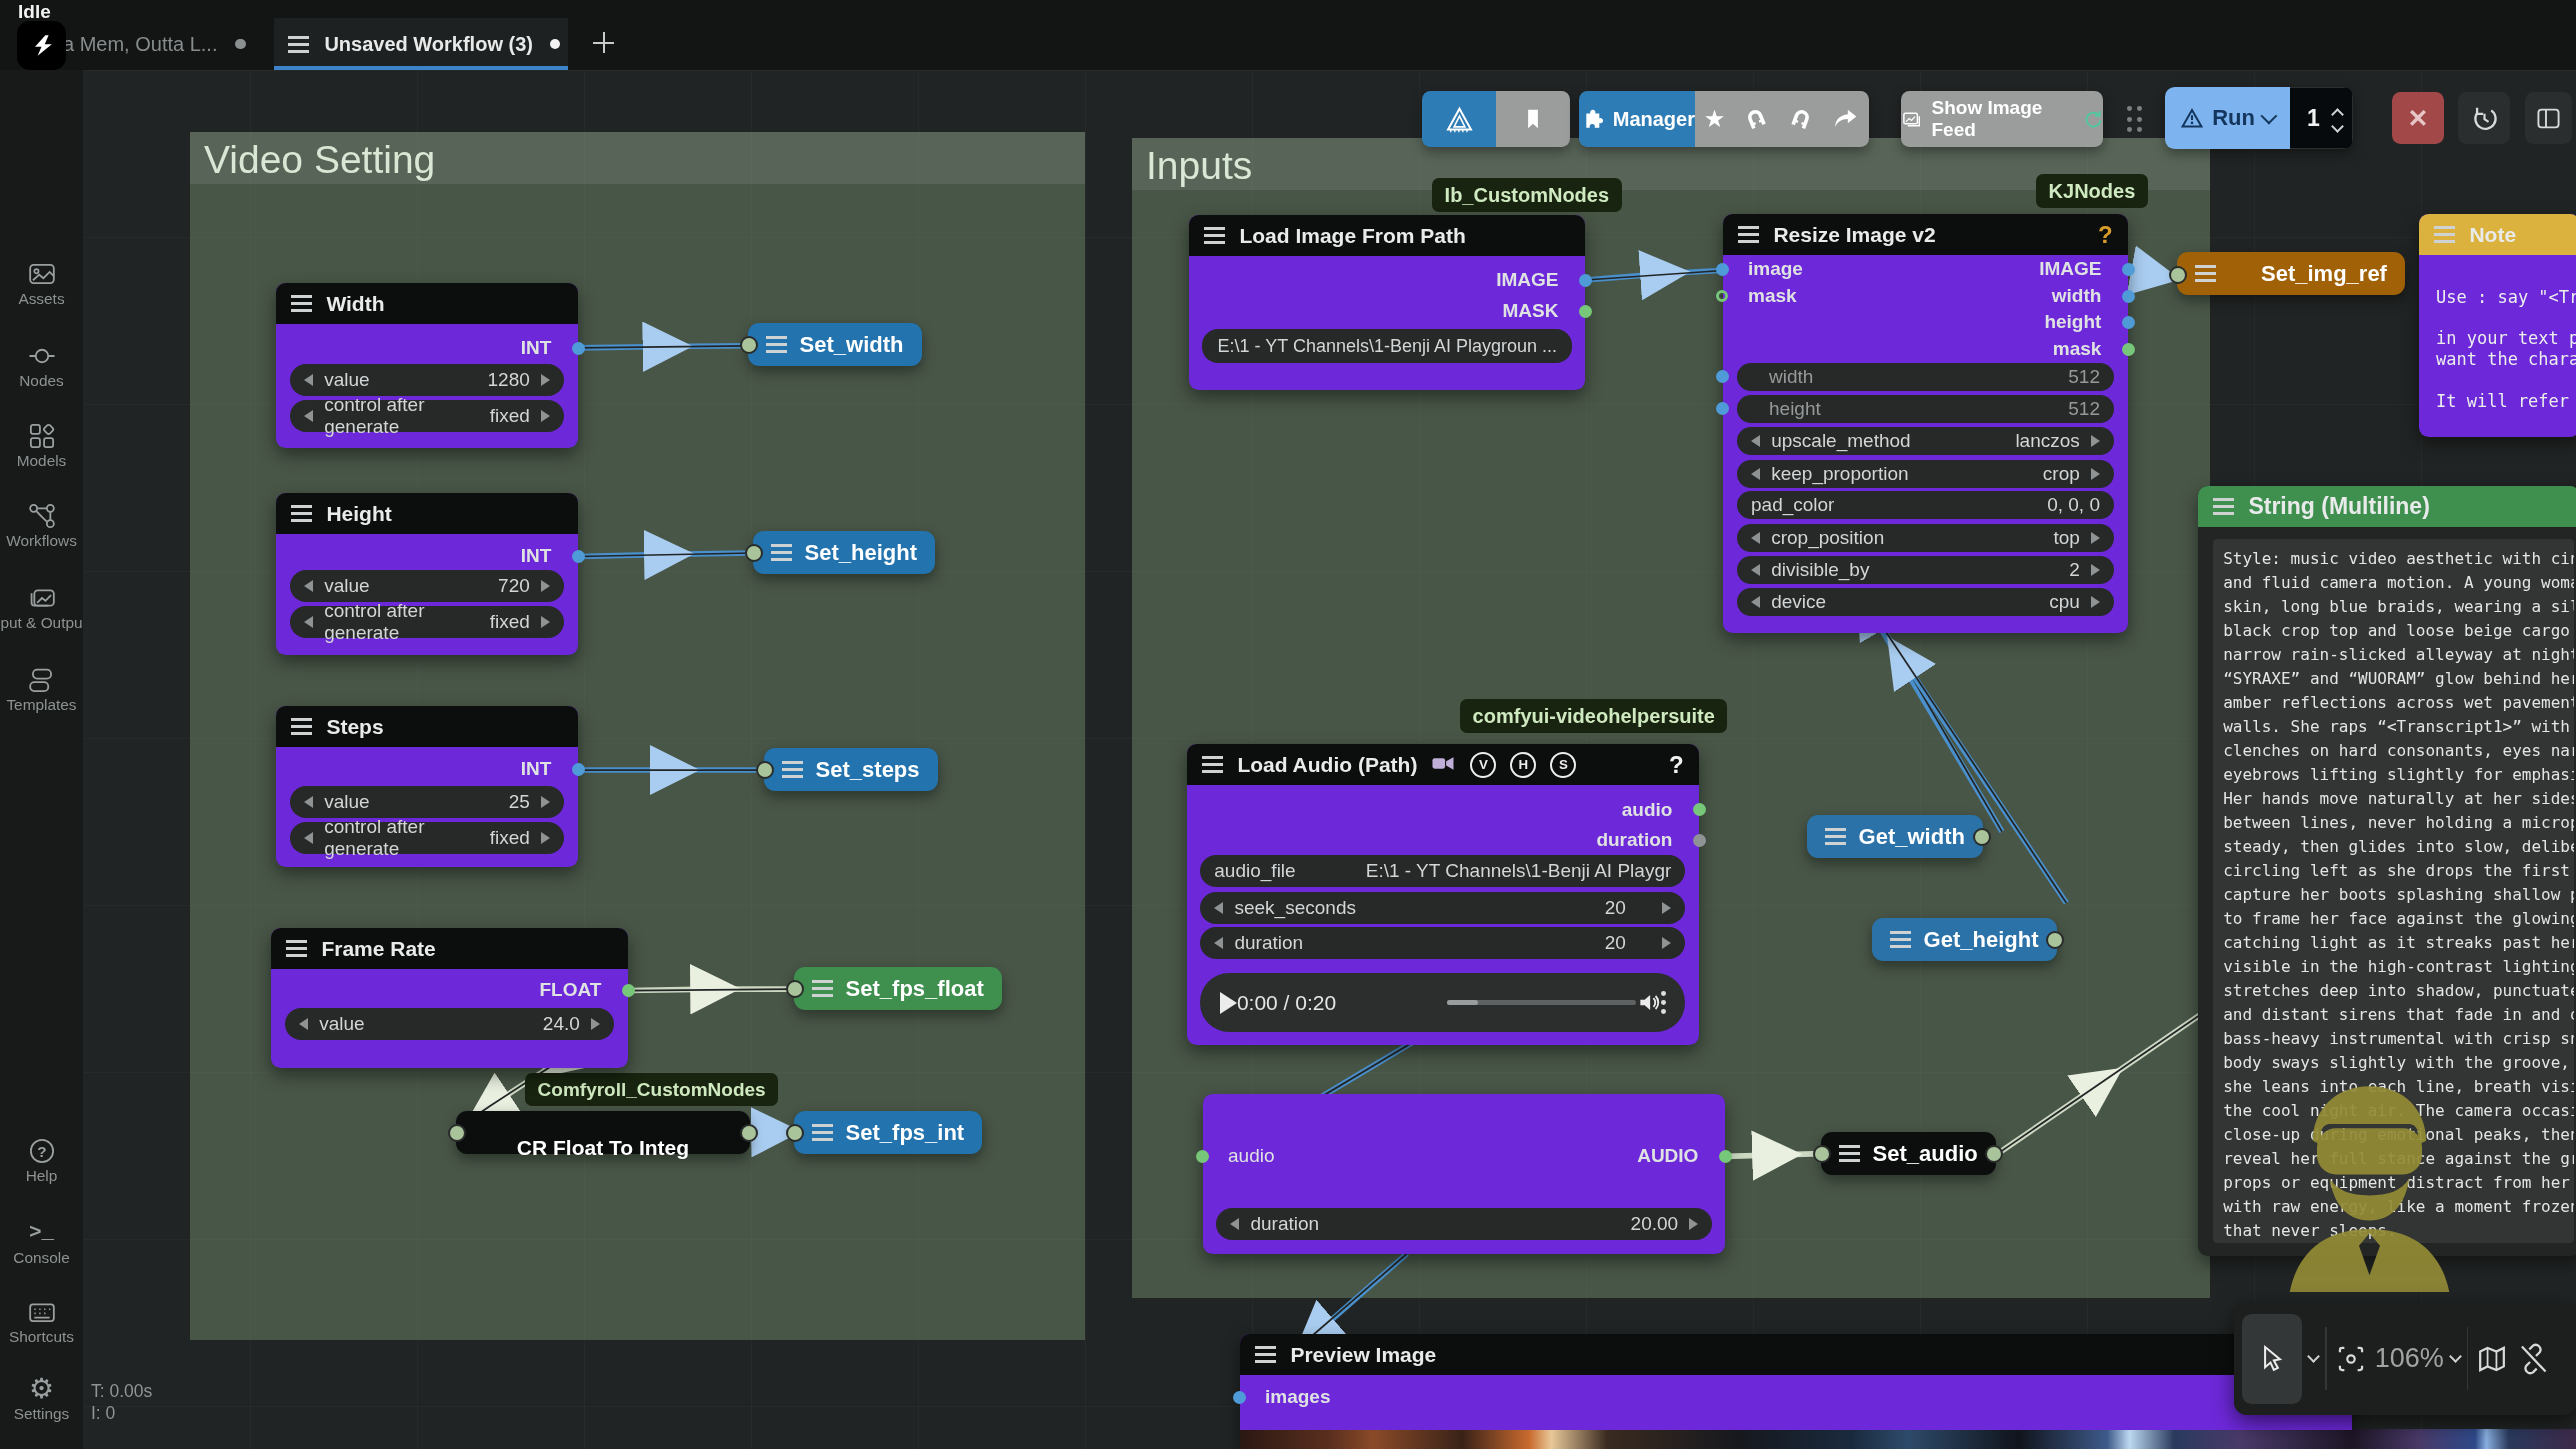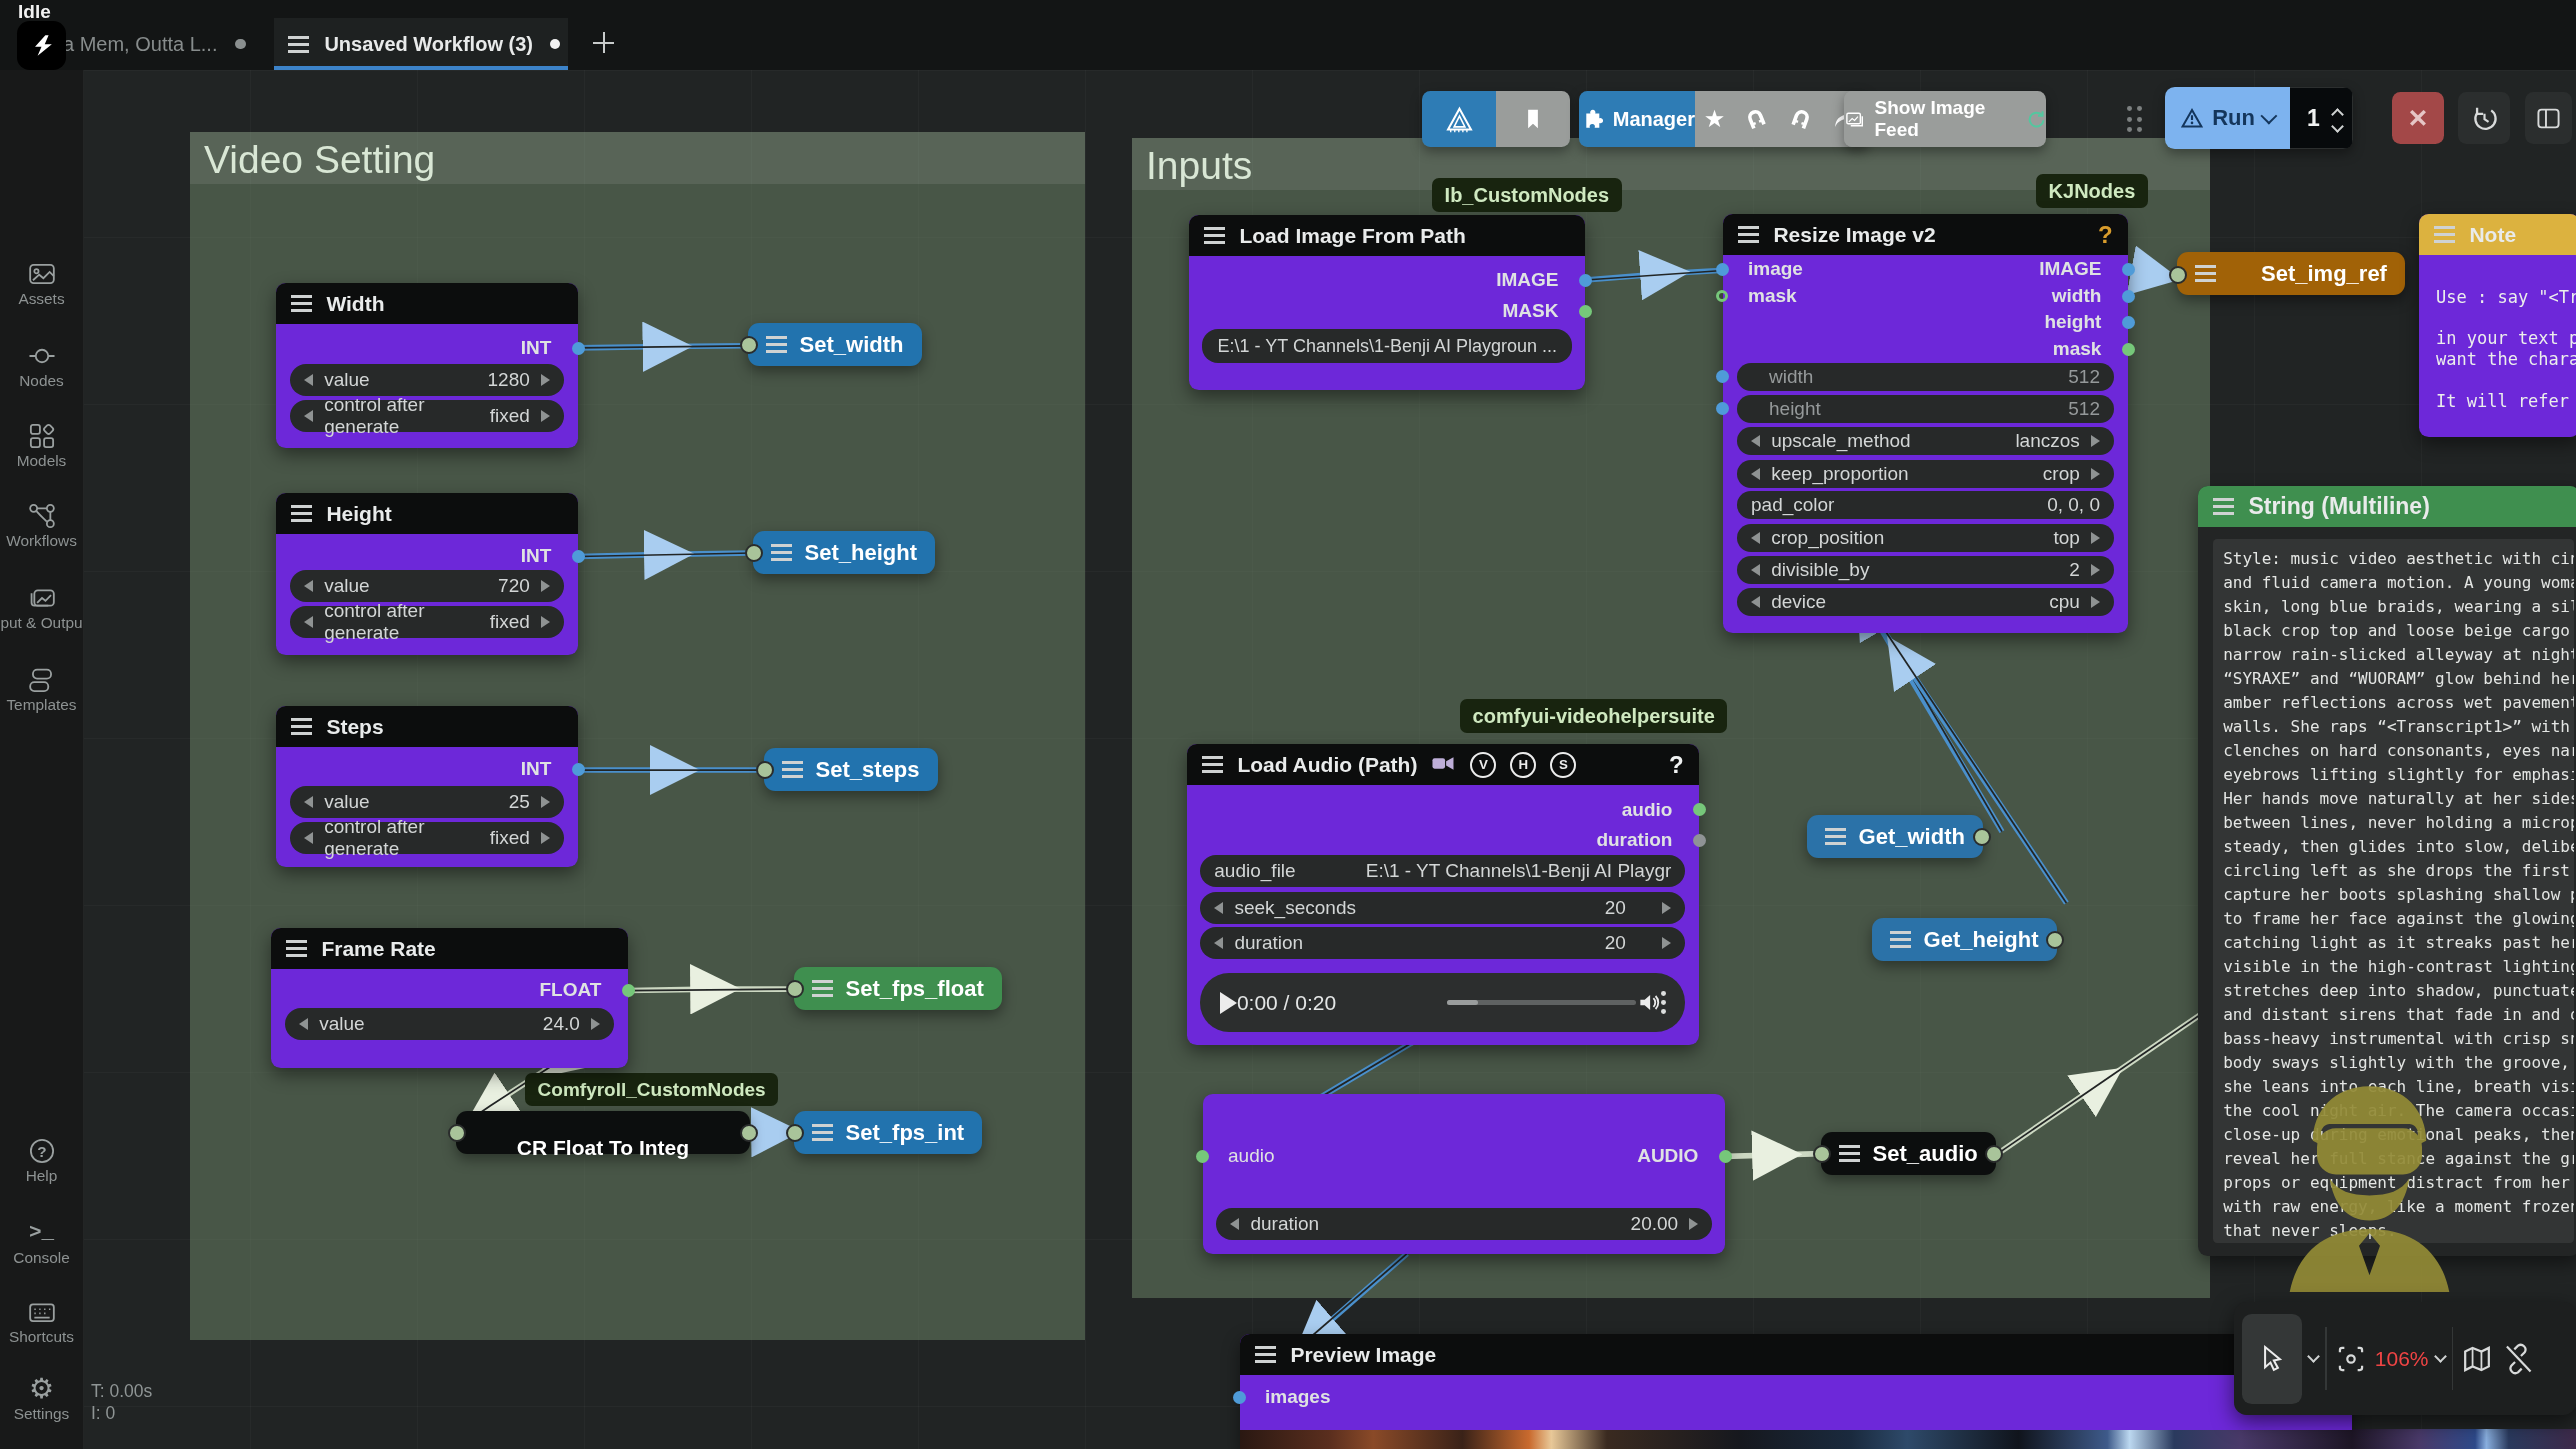--- a/index.html
+++ b/index.html
@@ -587,7 +587,7 @@
   </div>
 </div>
 
-<div class="abs tbgroup" style="left:1844px;align-items:center;">
+<div class="abs tbgroup" style="left:1901px;align-items:center;">
   <div class="seg gray" style="width:202px;gap:8.4px;">
     <svg width="25" height="25" viewBox="0 0 46 46">
       <rect x="6" y="10" width="28" height="22" rx="3" fill="none" stroke="#fff" stroke-width="3"></rect>

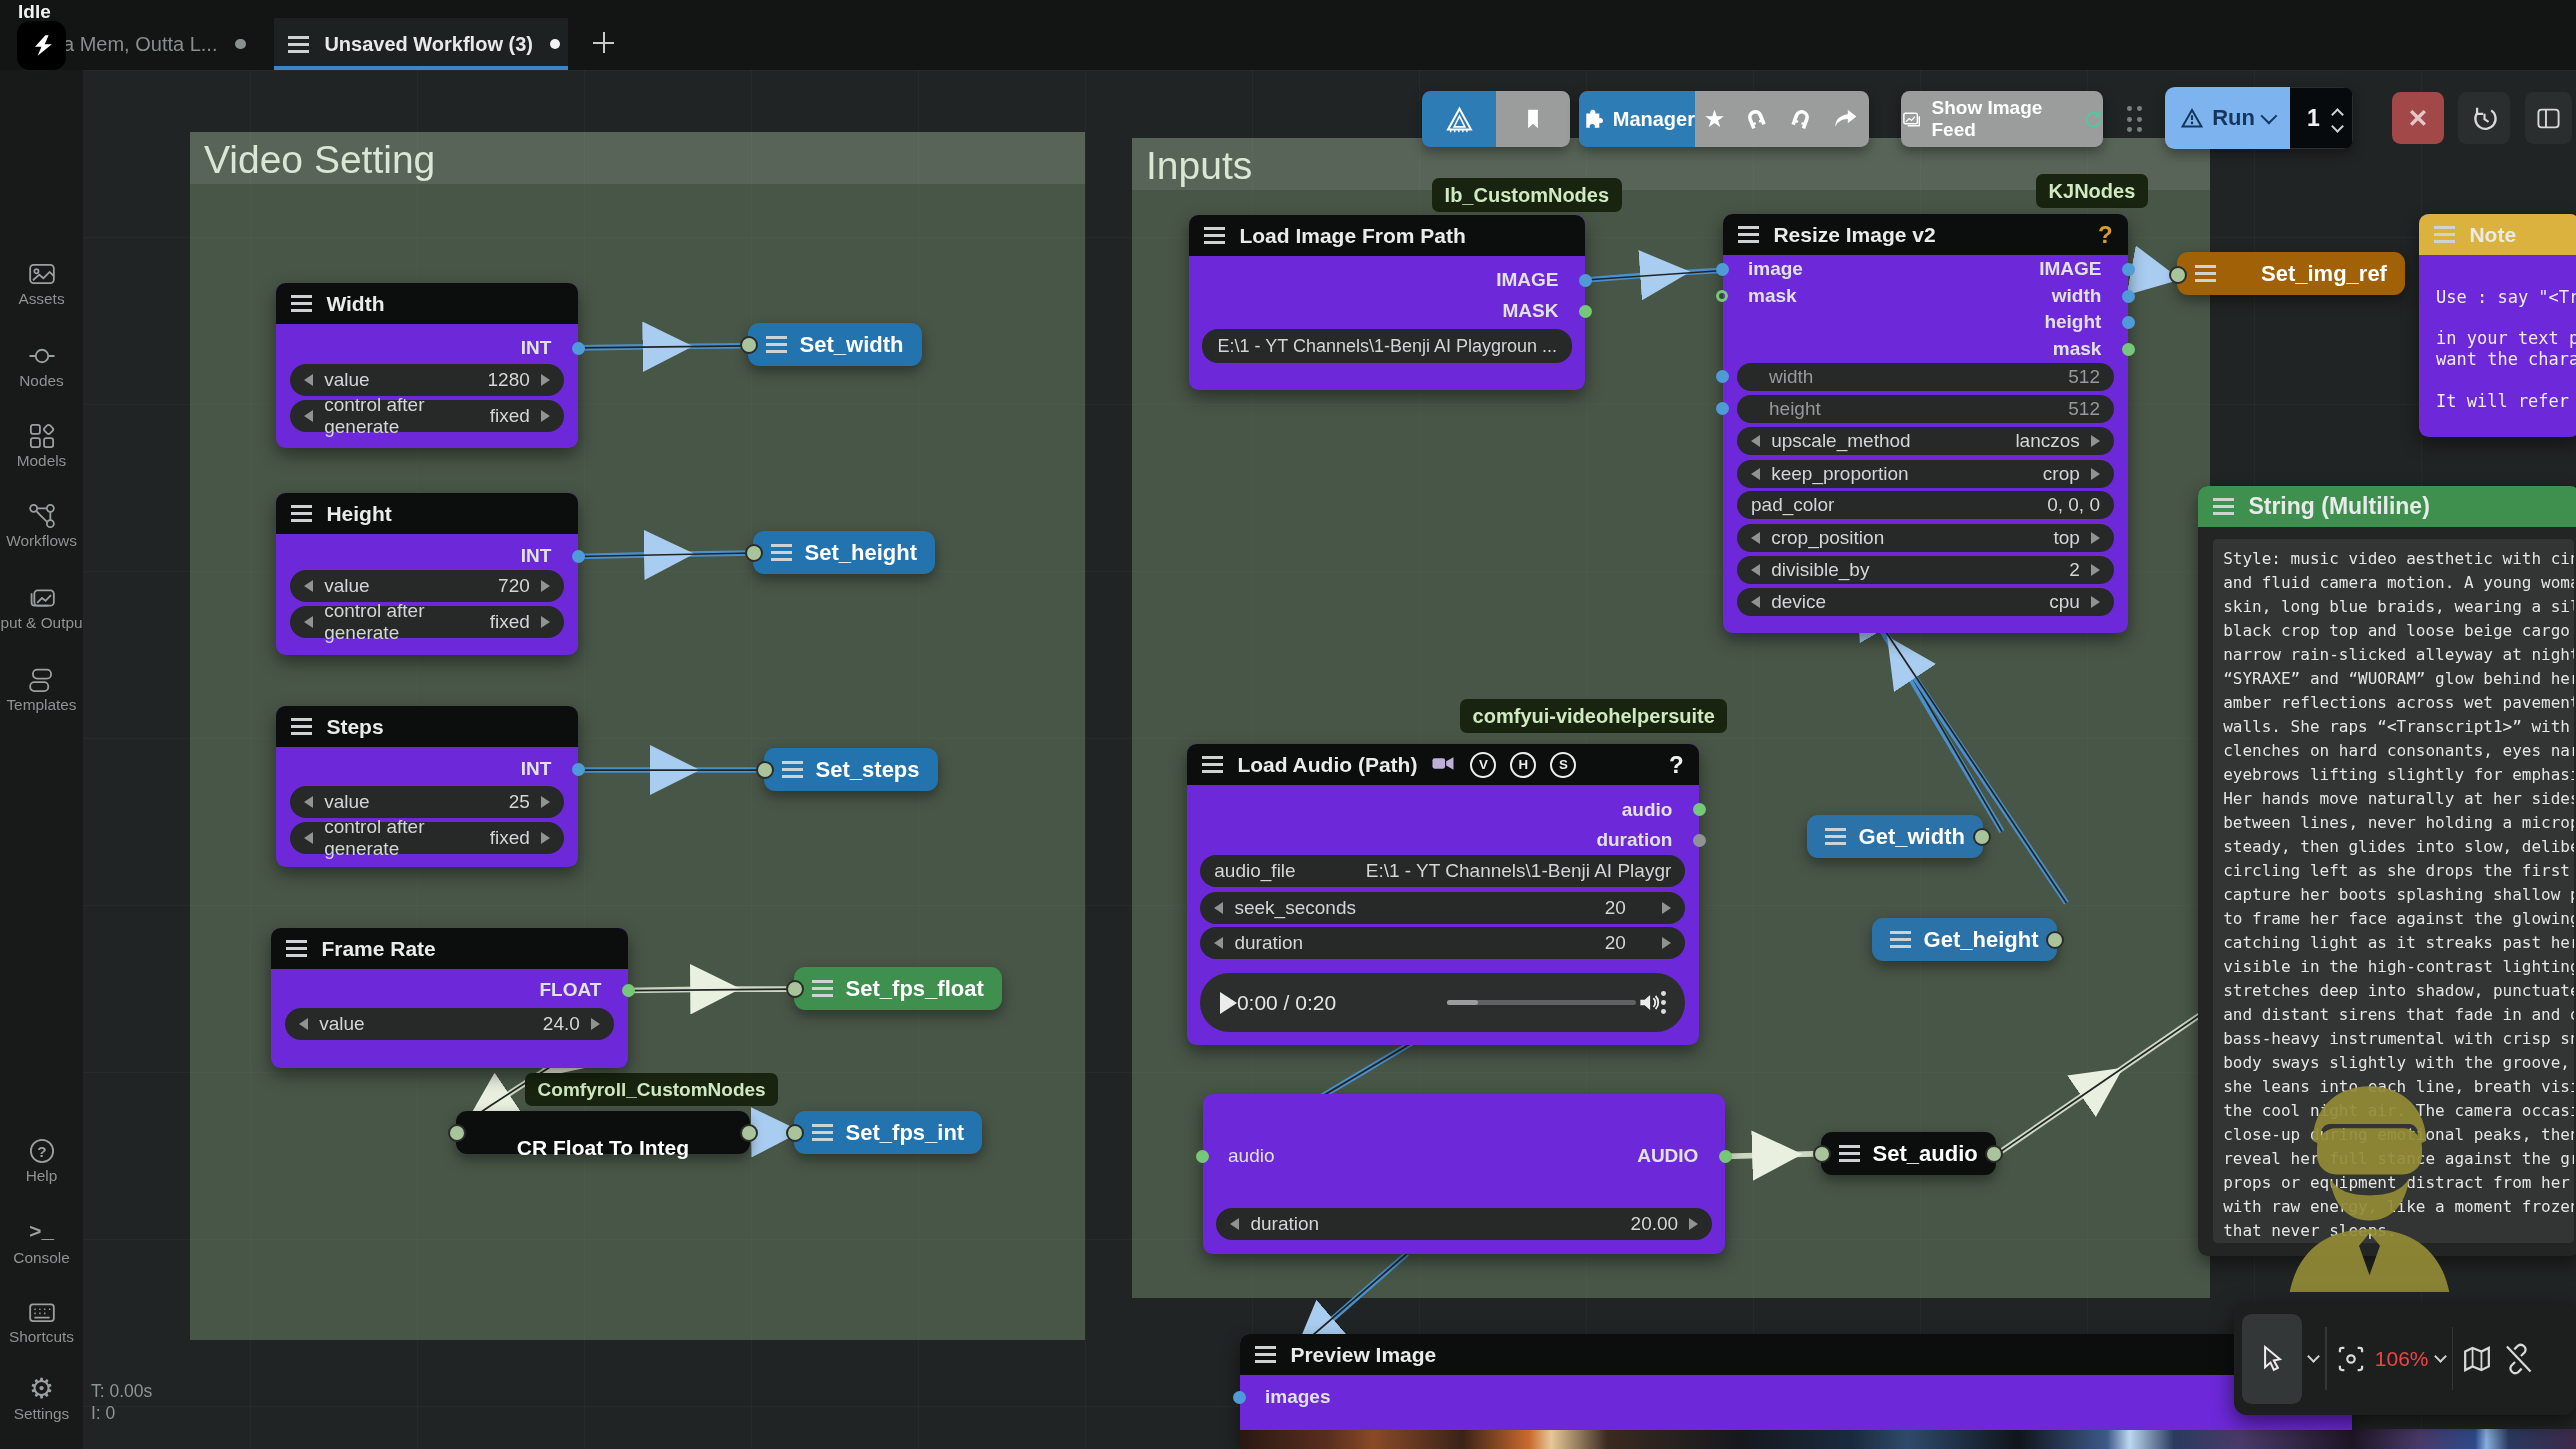--- a/index.html
+++ b/index.html
@@ -81,7 +81,7 @@
   .zoombar{left:2234px;top:1302px;width:342px;height:113px;background:#1d1f1f;border-radius:12.6px;z-index:50;
            box-shadow:0 7px 21px rgba(0,0,0,.55);display:flex;align-items:center;padding:0 8.4px;box-sizing:border-box;gap:7px;}
   .zb-div{width:1.4px;height:63px;background:#343737;}
-  .zb-txt{font-size:21px;color:#ef4444;}
+  .zb-txt{font-size:27px;color:#a3a3a3;}
   .cursorbtn{width:60px;height:90px;background:#343737;border-radius:9.8px;display:flex;align-items:center;justify-content:center;}
   
   .stats{left:91px;top:1336px;z-index:30;font-size:17.5px;color:#8f9595;line-height:22px;white-space:pre;}

